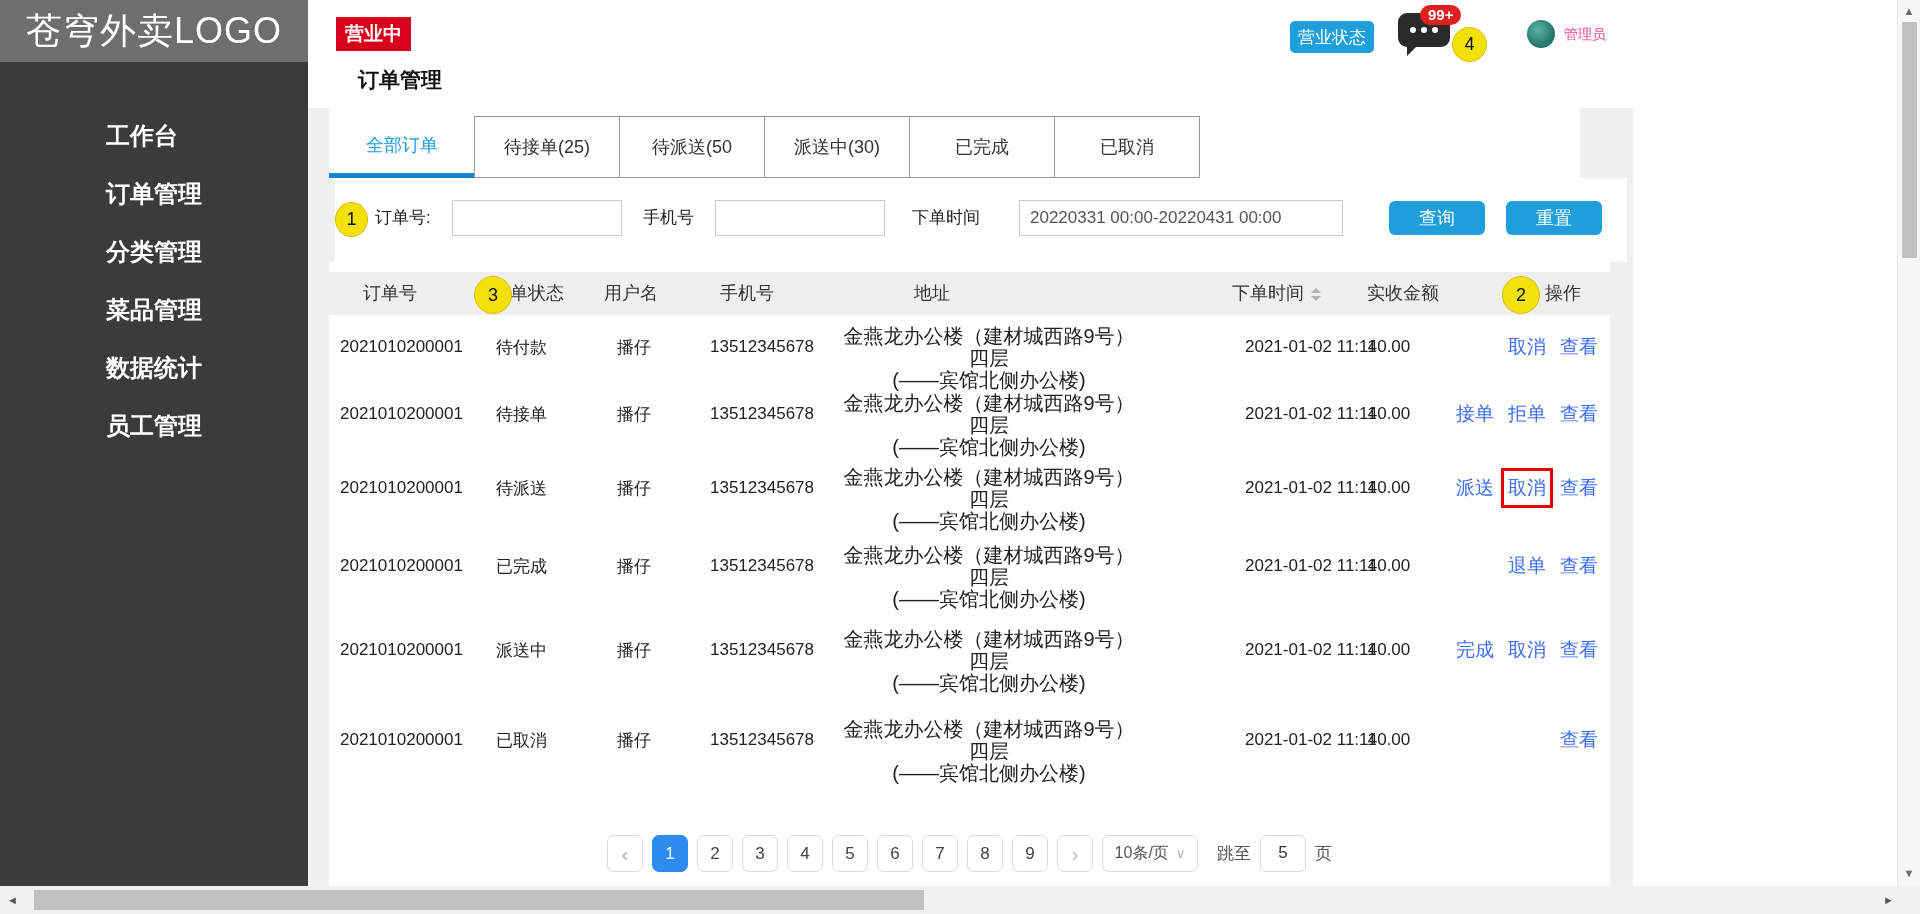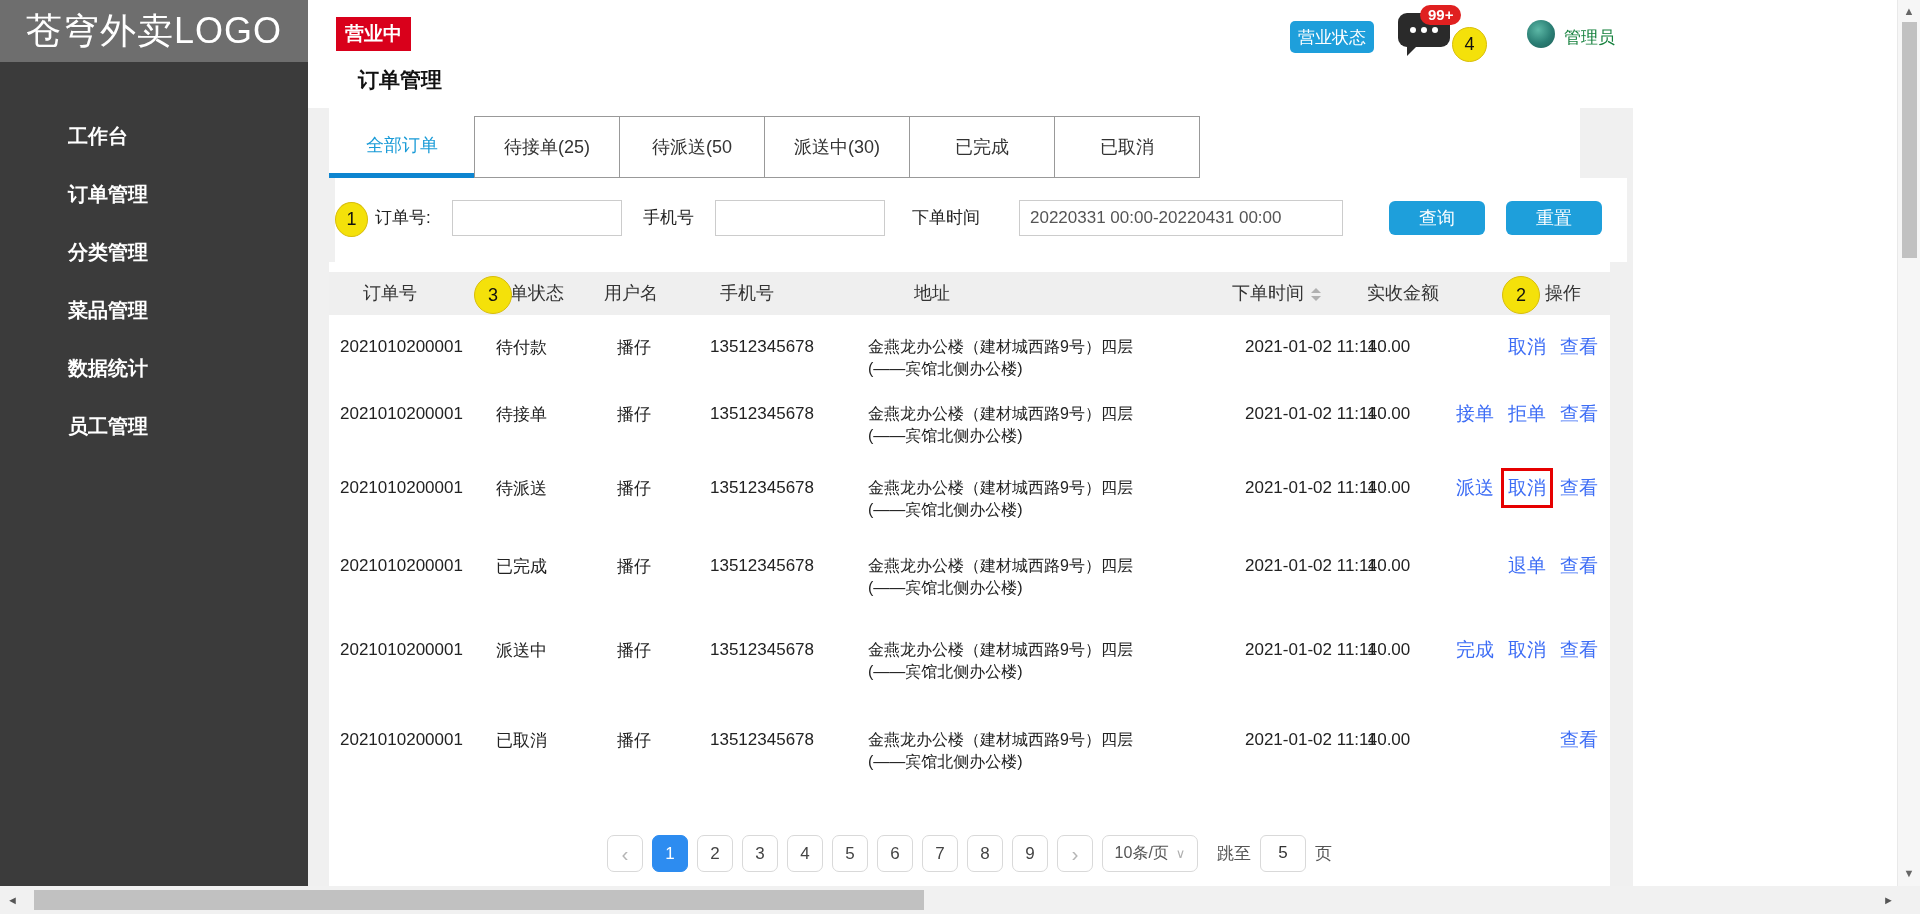--- a/index.html
+++ b/index.html
@@ -33,7 +33,7 @@
              background: #e02020; color: #fff; font-size: 15px; font-weight: bold; border-radius: 10px; z-index: 5; }
   .avatar { position: absolute; left: 1219px; top: 20px; width: 28px; height: 28px; border-radius: 50%;
             background: radial-gradient(circle at 40% 35%, #5cb8a6 0%, #2a7e74 55%, #1f5e57 100%); cursor: pointer; }
-  .admin-label { position: absolute; left: 1256px; top: 26px; font-size: 17px; color: #15803d; }
+  .admin-label { position: absolute; left: 1256px; top: 26px; font-size: 14px; color: #ec4899; }
   
   .marker { position: absolute; background: #f4e10a; border: 1px solid #d8bd0a; border-radius: 50%;
             color: #111; font-size: 18px; display: flex; align-items: center; justify-content: center; z-index: 20; }

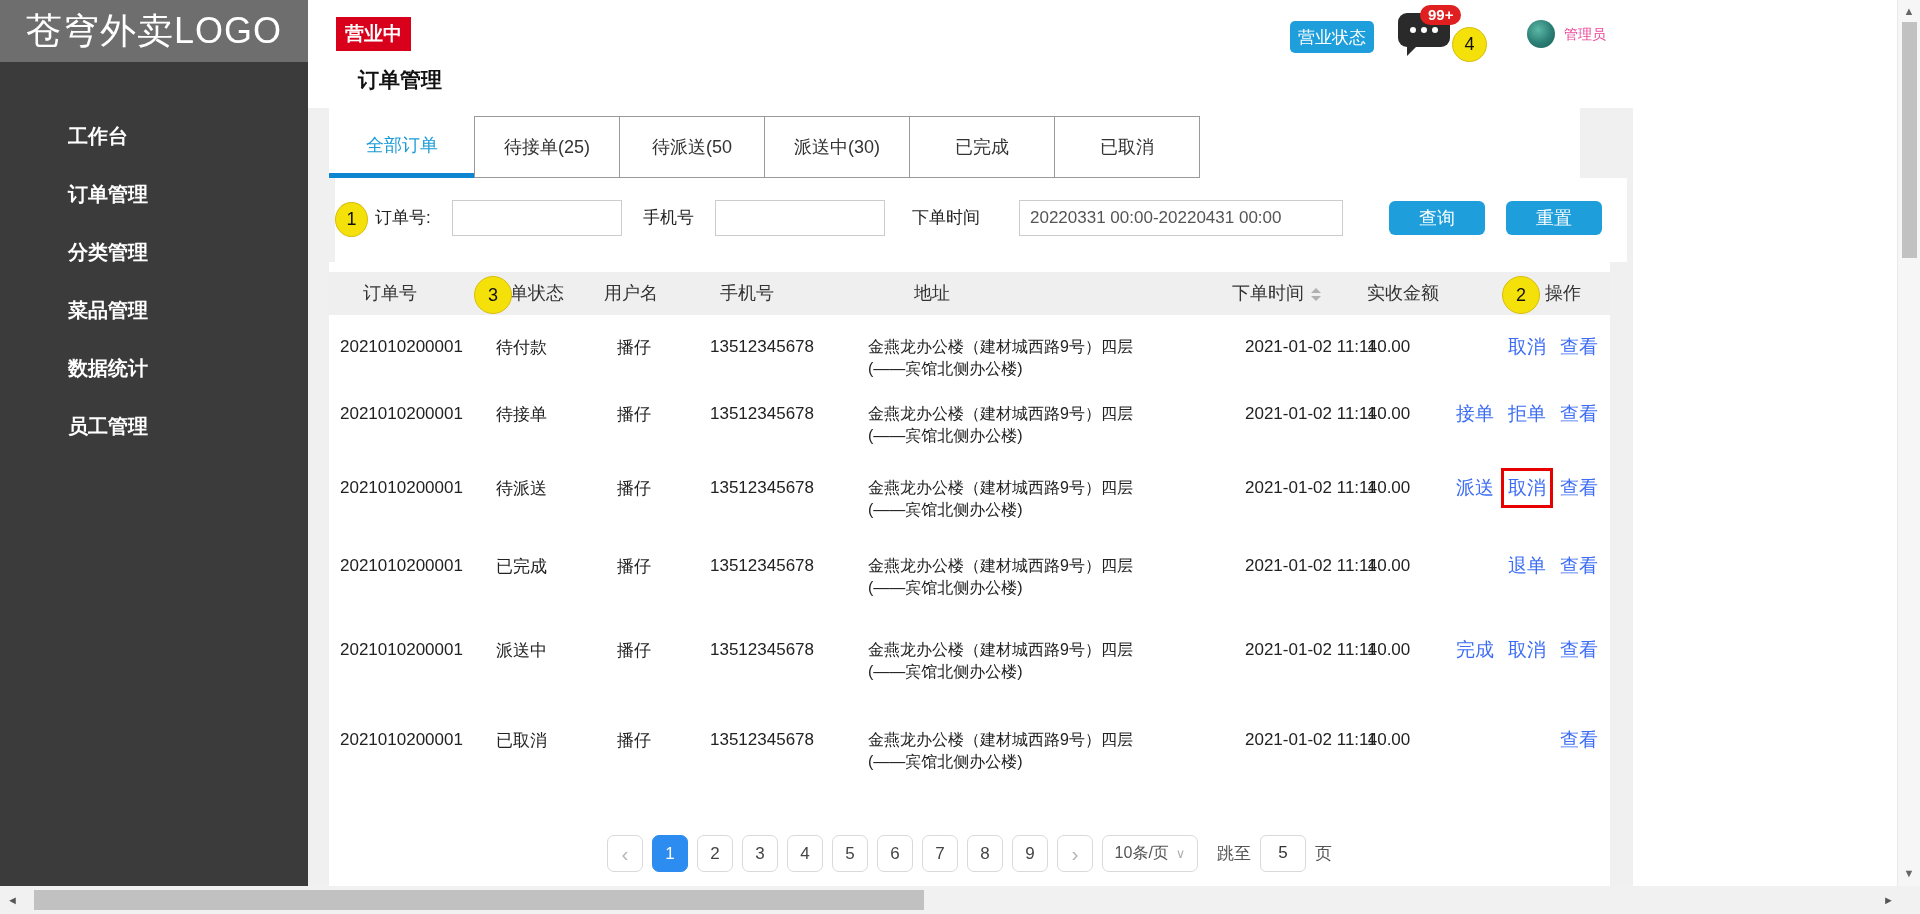--- a/index.html
+++ b/index.html
@@ -13,8 +13,8 @@
   .logo { height: 62px; background: #6e6e6e; color: #fff; font-size: 36px;
           display: flex; align-items: center; justify-content: center; letter-spacing: 1px; }
   .menu { list-style: none; padding-top: 45px; }
-  .menu li { height: 58px; line-height: 58px; padding-left: 68px; color: #fff;
-             font-size: 20px; font-weight: bold; cursor: pointer; }
+  .menu li { height: 58px; line-height: 58px; padding-left: 106px; color: #fff;
+             font-size: 24px; font-weight: bold; cursor: pointer; }
   
   .header { position: absolute; left: 308px; top: 0; width: 1589px; height: 108px; background: #fff; }
   .biz-badge { position: absolute; left: 28px; top: 17px; background: #d9001b; color: #fff;

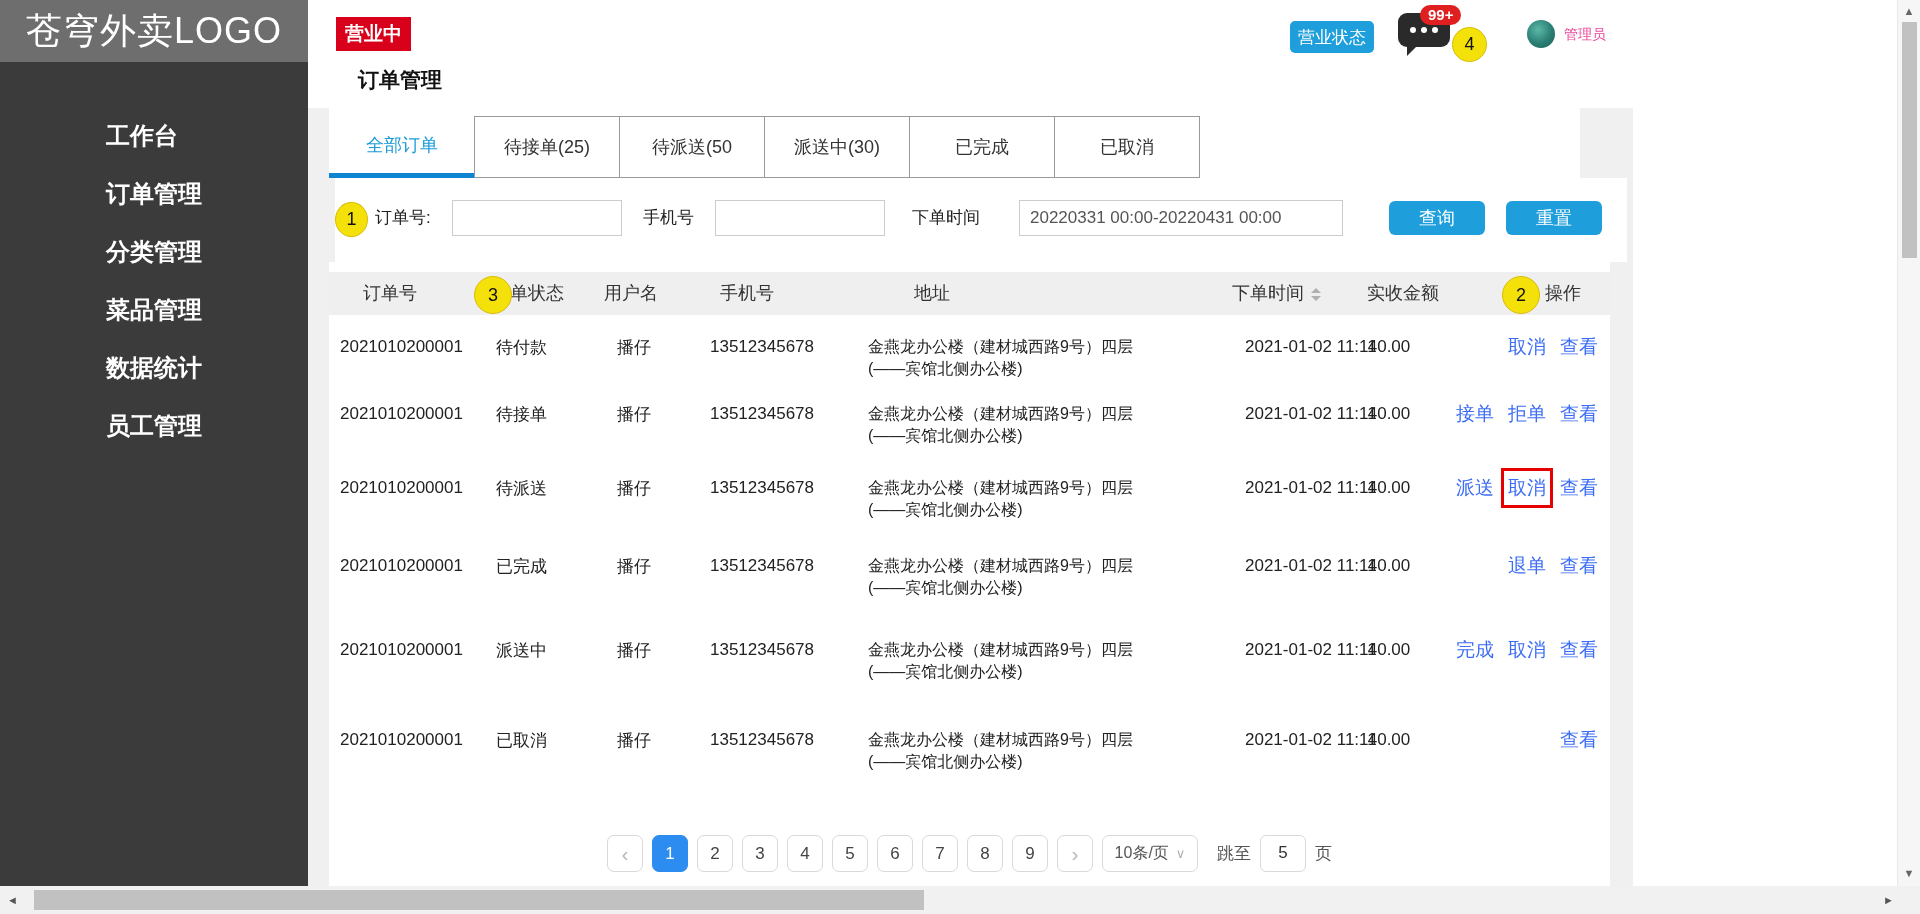--- a/index.html
+++ b/index.html
@@ -77,7 +77,7 @@
   .row:nth-child(4) { height: 80px; } .row:nth-child(5) { height: 88px; } .row:nth-child(6) { height: 92px; }
   .cell { position: absolute; top: 50%; transform: translateY(-50%); font-size: 17px; color: #222; white-space: nowrap; }
   .c-no { left: 11px; } .c-status { left: 167px; } .c-user { left: 288px; } .c-phone { left: 381px; }
-  .c-addr { left: 539px; width: 310px; text-align: left; font-size: 16px; line-height: 22px;
+  .c-addr { left: 505px; width: 310px; text-align: center; font-size: 20px; line-height: 22px;
             top: calc(50% + 11px); white-space: normal; }
   .c-time { left: 916px; } .c-amount { left: 1024px; width: 72px; text-align: center; }
   .c-actions { position: absolute; right: 12px; top: 50%; transform: translateY(-50%);

